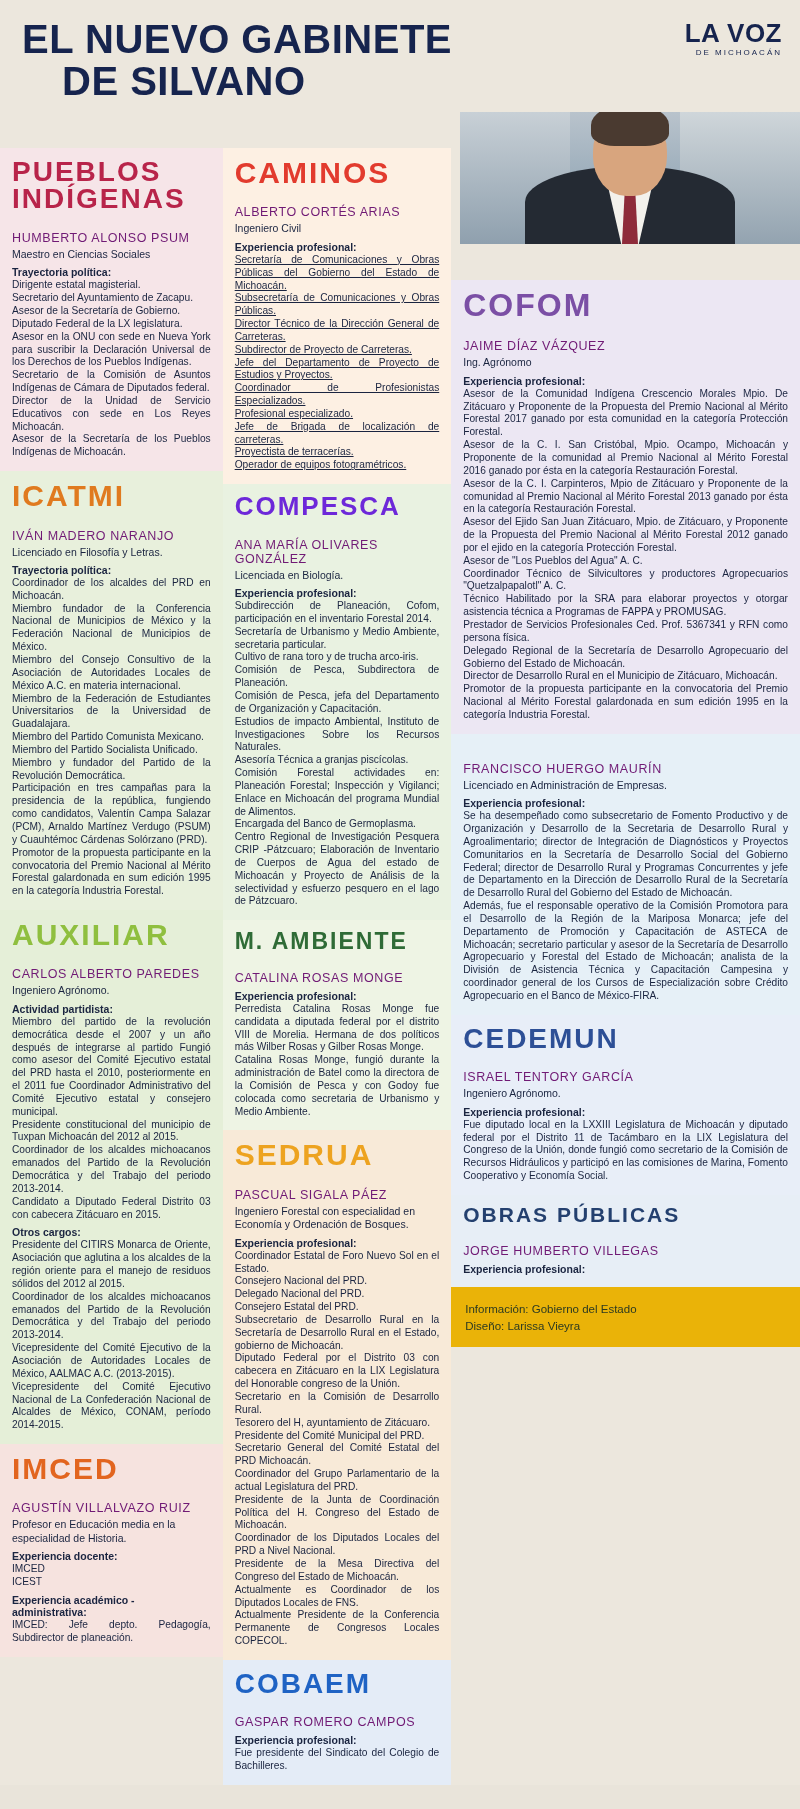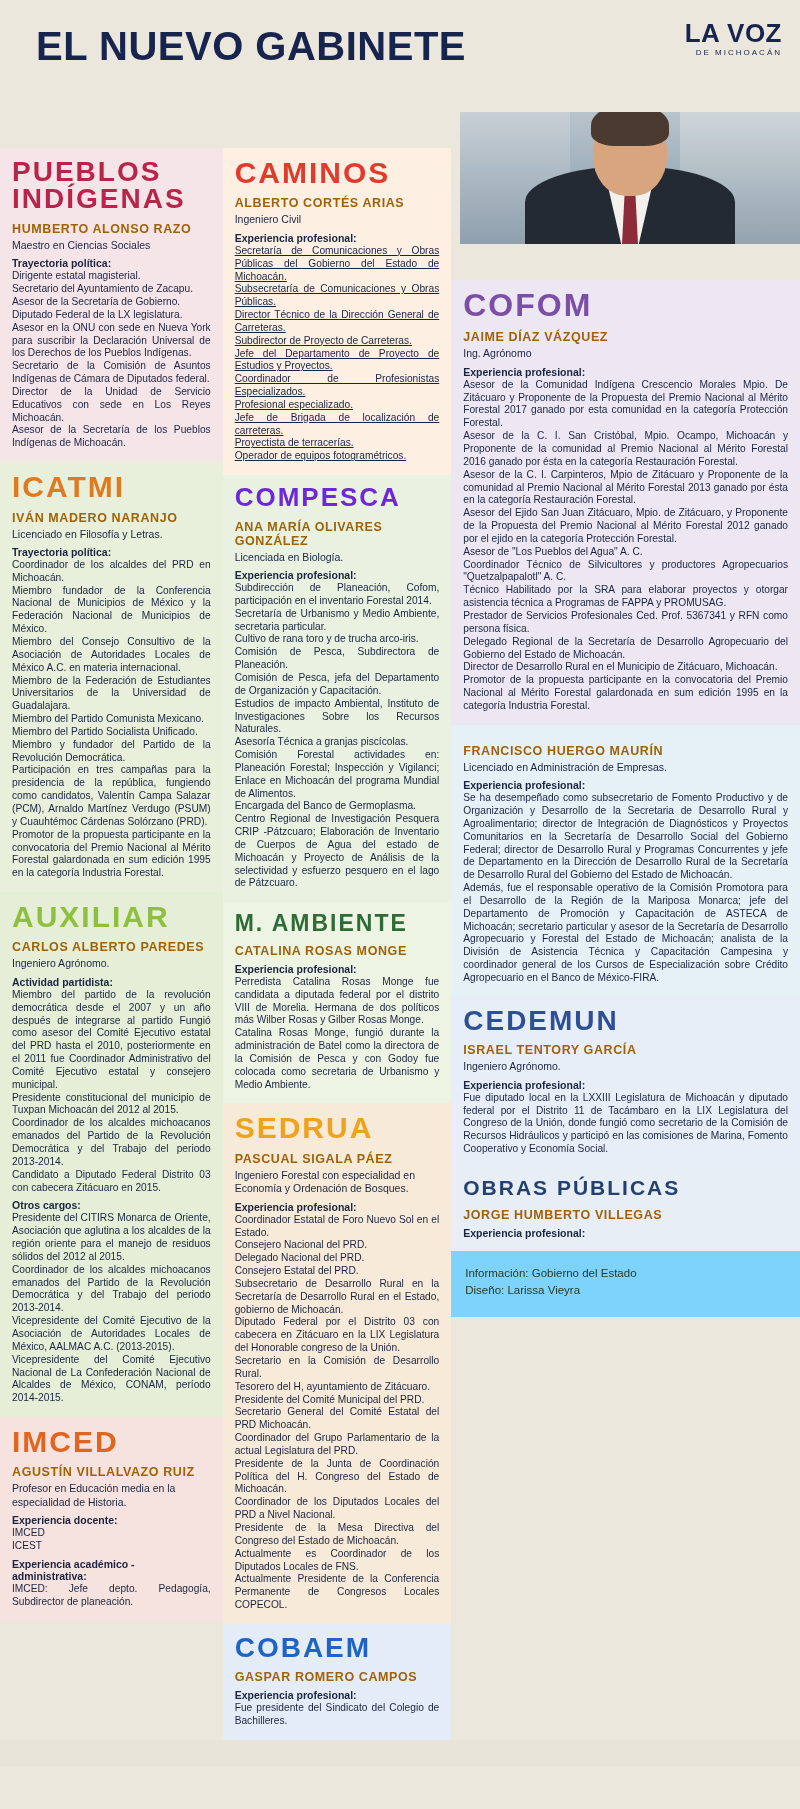--- a/index.html
+++ b/index.html
@@ -20,9 +20,8 @@
   .header{
     position:relative;
     height:148px;
-    padding:25px 0 0 22px;
+    padding:18px 0 0 22px;
     box-sizing:border-box;
-    margin-left:14px;
   }
   .main-title{
     font-size:40px;

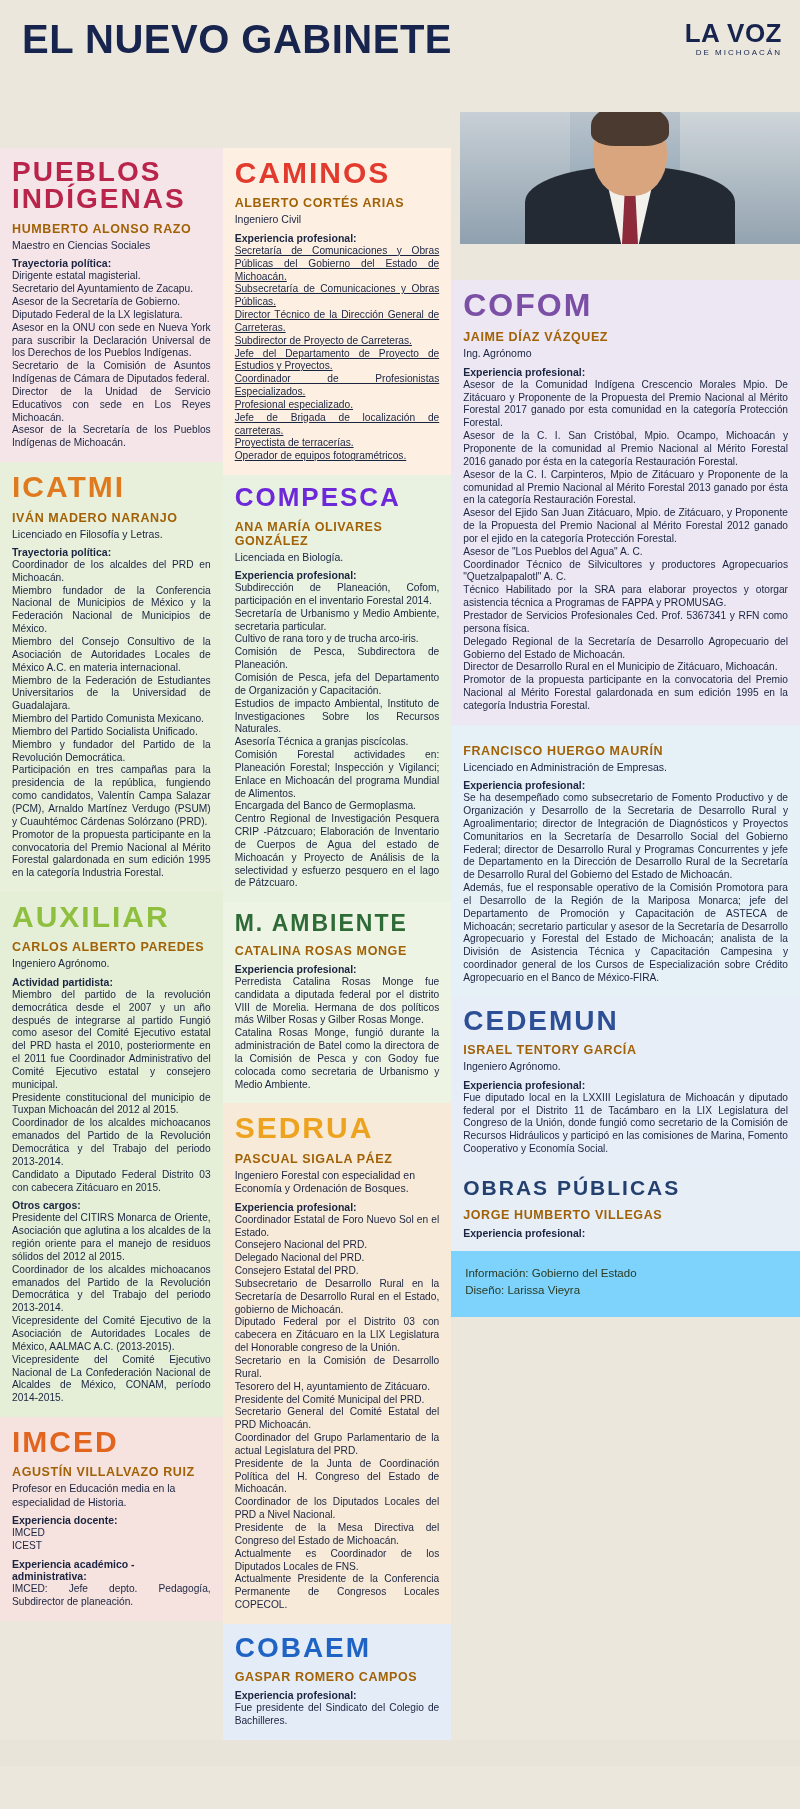--- a/index.html
+++ b/index.html
@@ -189,6 +189,7 @@
   <div class="header">
     <div class="main-title">
       <span>EL NUEVO GABINETE</span>
+      <span class="l2">DE SILVANO</span>
     </div>
     <div class="logo">
       <div class="lv">LA VOZ</div>

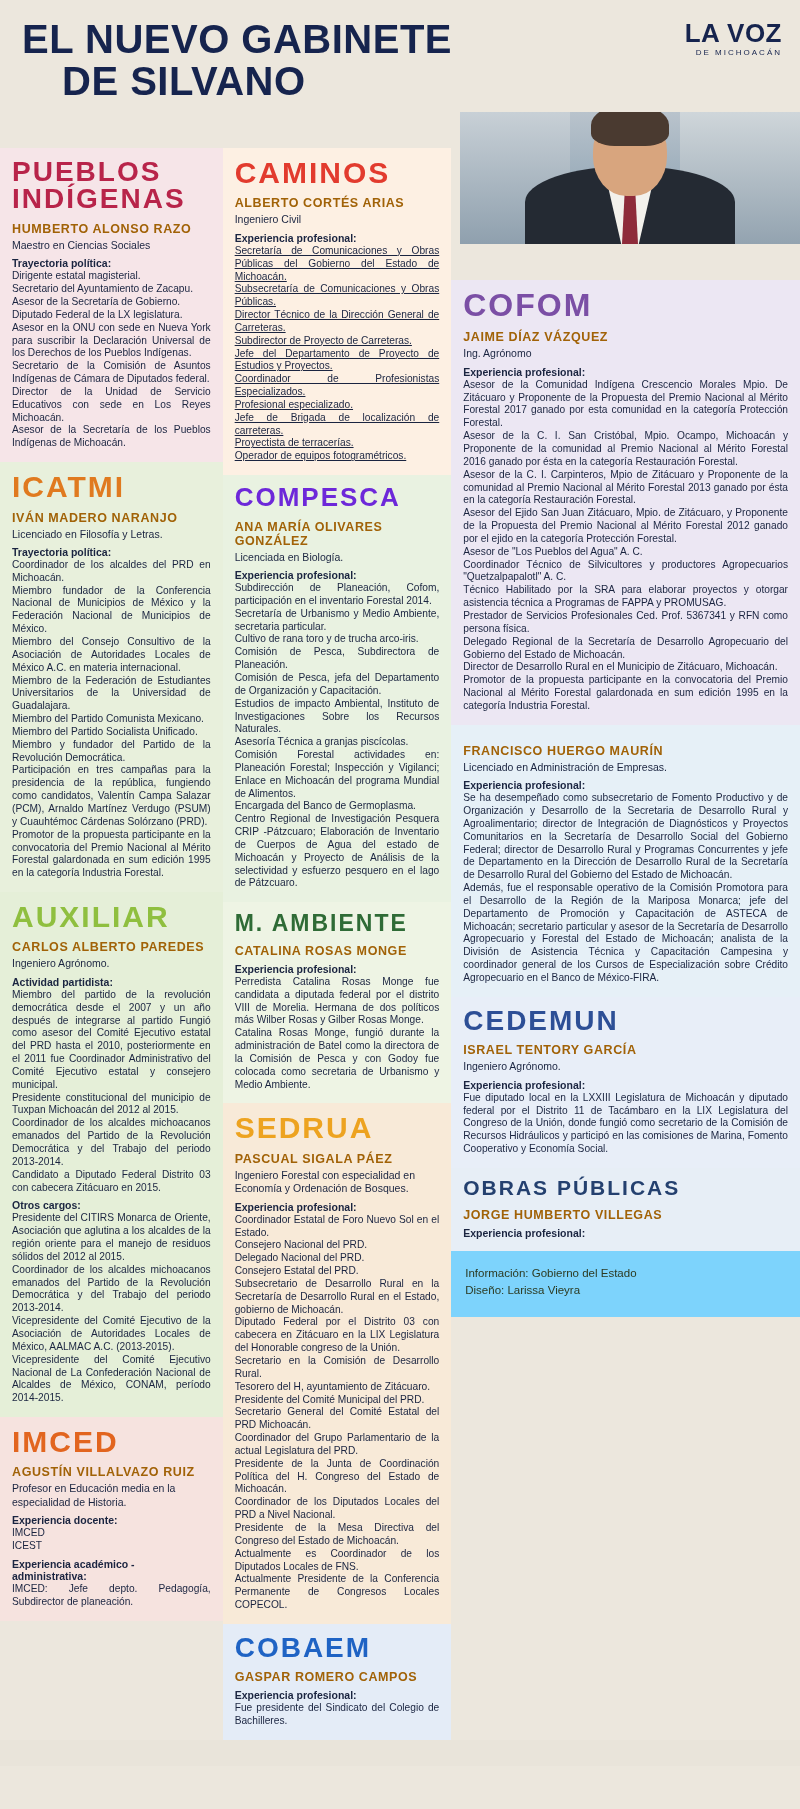--- a/index.html
+++ b/index.html
@@ -124,11 +124,11 @@
     letter-spacing:2px;
   }
   .sec-name{
-    font-weight:bold;
+    font-weight:normal;
     font-size:12.5px;
     letter-spacing:0.6px;
-    margin-top:9px;
-    color:#a16207;
+    margin-top:18px;
+    color:#701a75;
   }
   .sub{
     font-size:10.5px;

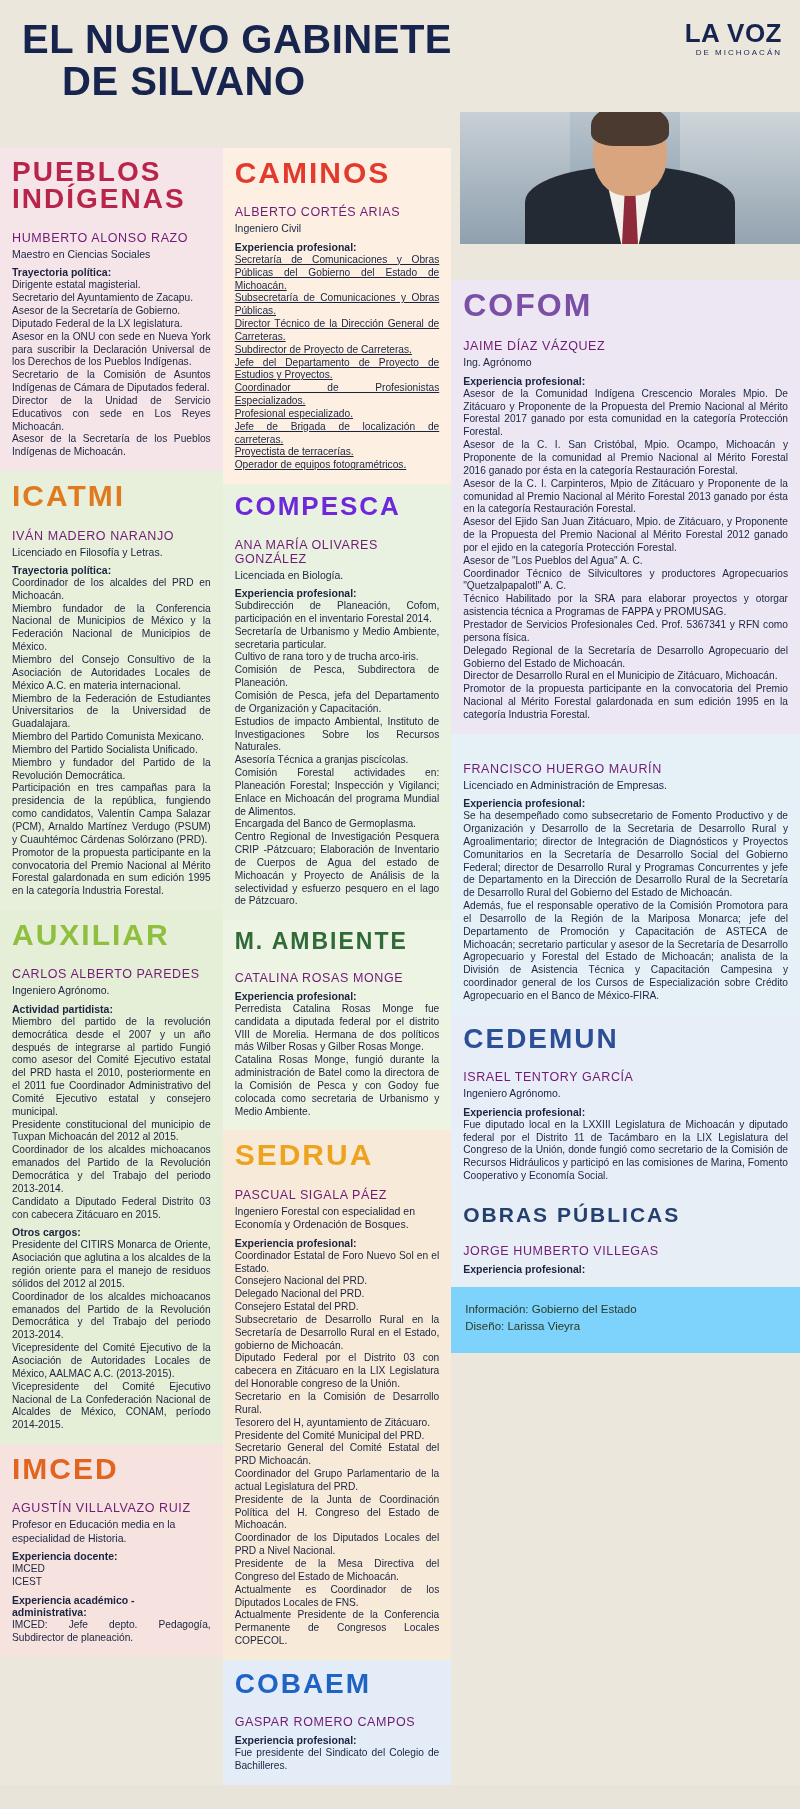--- a/index.html
+++ b/index.html
@@ -214,7 +214,7 @@
 
       <div class="block b-pueblos">
         <div class="sec-title">PUEBLOS INDÍGENAS</div>
-        <div class="sec-name">HUMBERTO ALONSO RAZO</div>
+        <div class="sec-name">HUMBERTO ALONSO PSUM</div>
         <div class="sub" style="white-space: pre-line;">Maestro en Ciencias Sociales</div>
         <div class="lbl">Trayectoria política:</div>
         <div class="body-text" style="white-space: pre-line;">Dirigente estatal magisterial.

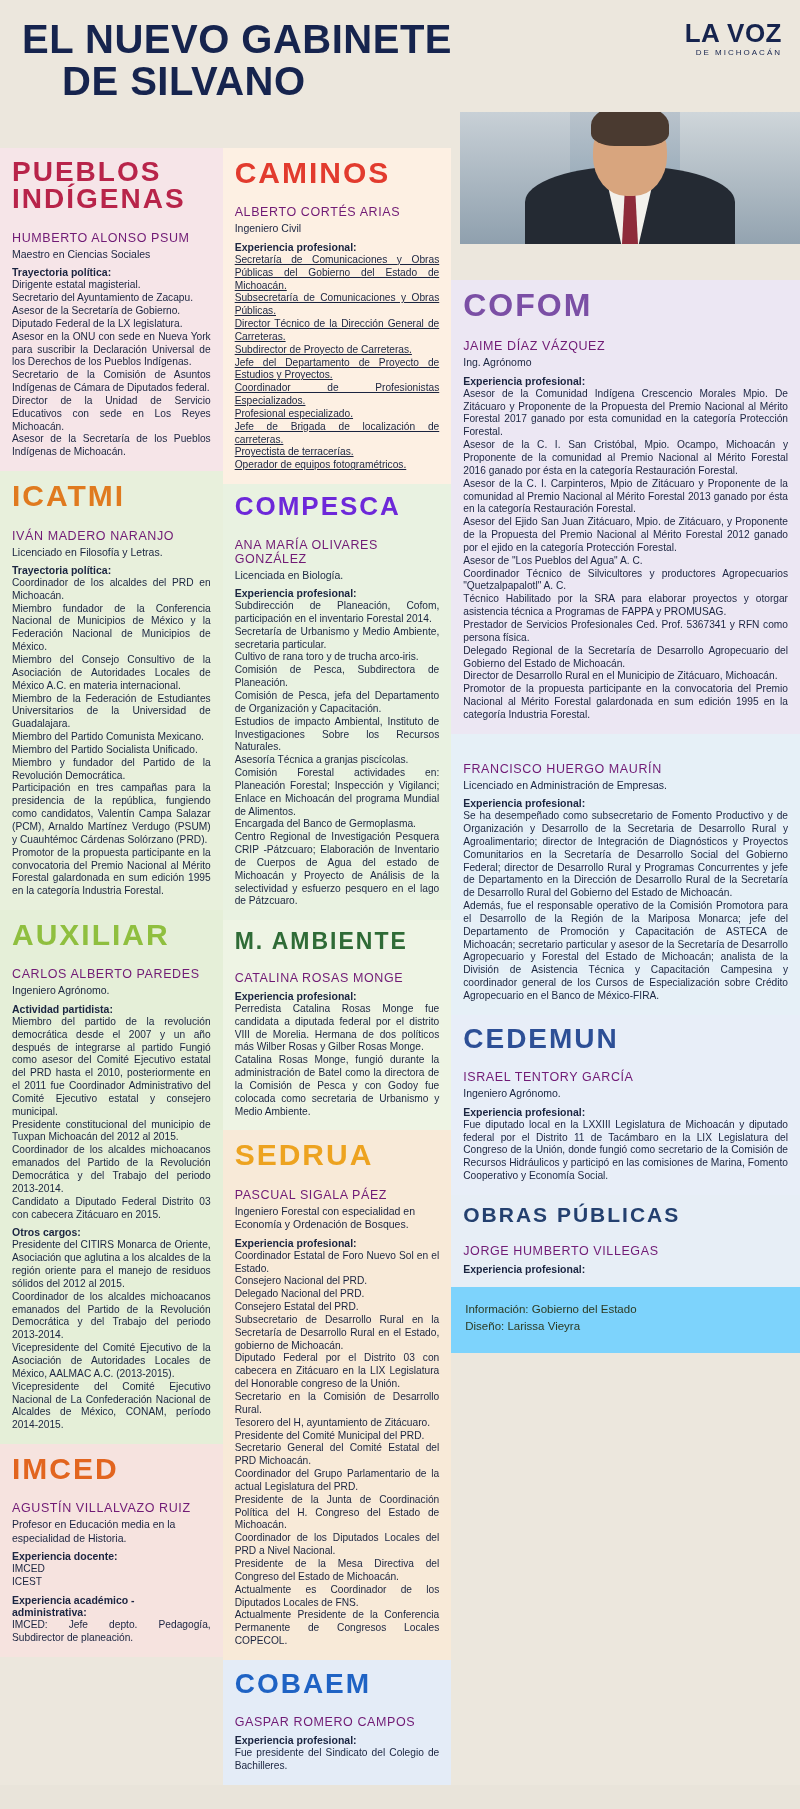--- a/index.html
+++ b/index.html
@@ -175,7 +175,7 @@
   .b-cedemun .sec-title{ color:#2d4f96; font-size:28px; }
   .b-obras{ background:#e7eef6; }
   .b-obras .sec-title{ color:#24406f; font-size:21px; }
-  .b-credits{ background:#7dd3fc; padding:14px 14px 18px 14px; }
+  .b-credits{ background:#eab308; padding:14px 14px 12px 14px; }
   .credit-line{ font-size:11.5px; line-height:1.5; color:#2c3a22; }
 
   .spacer-photo{ height:132px; }

